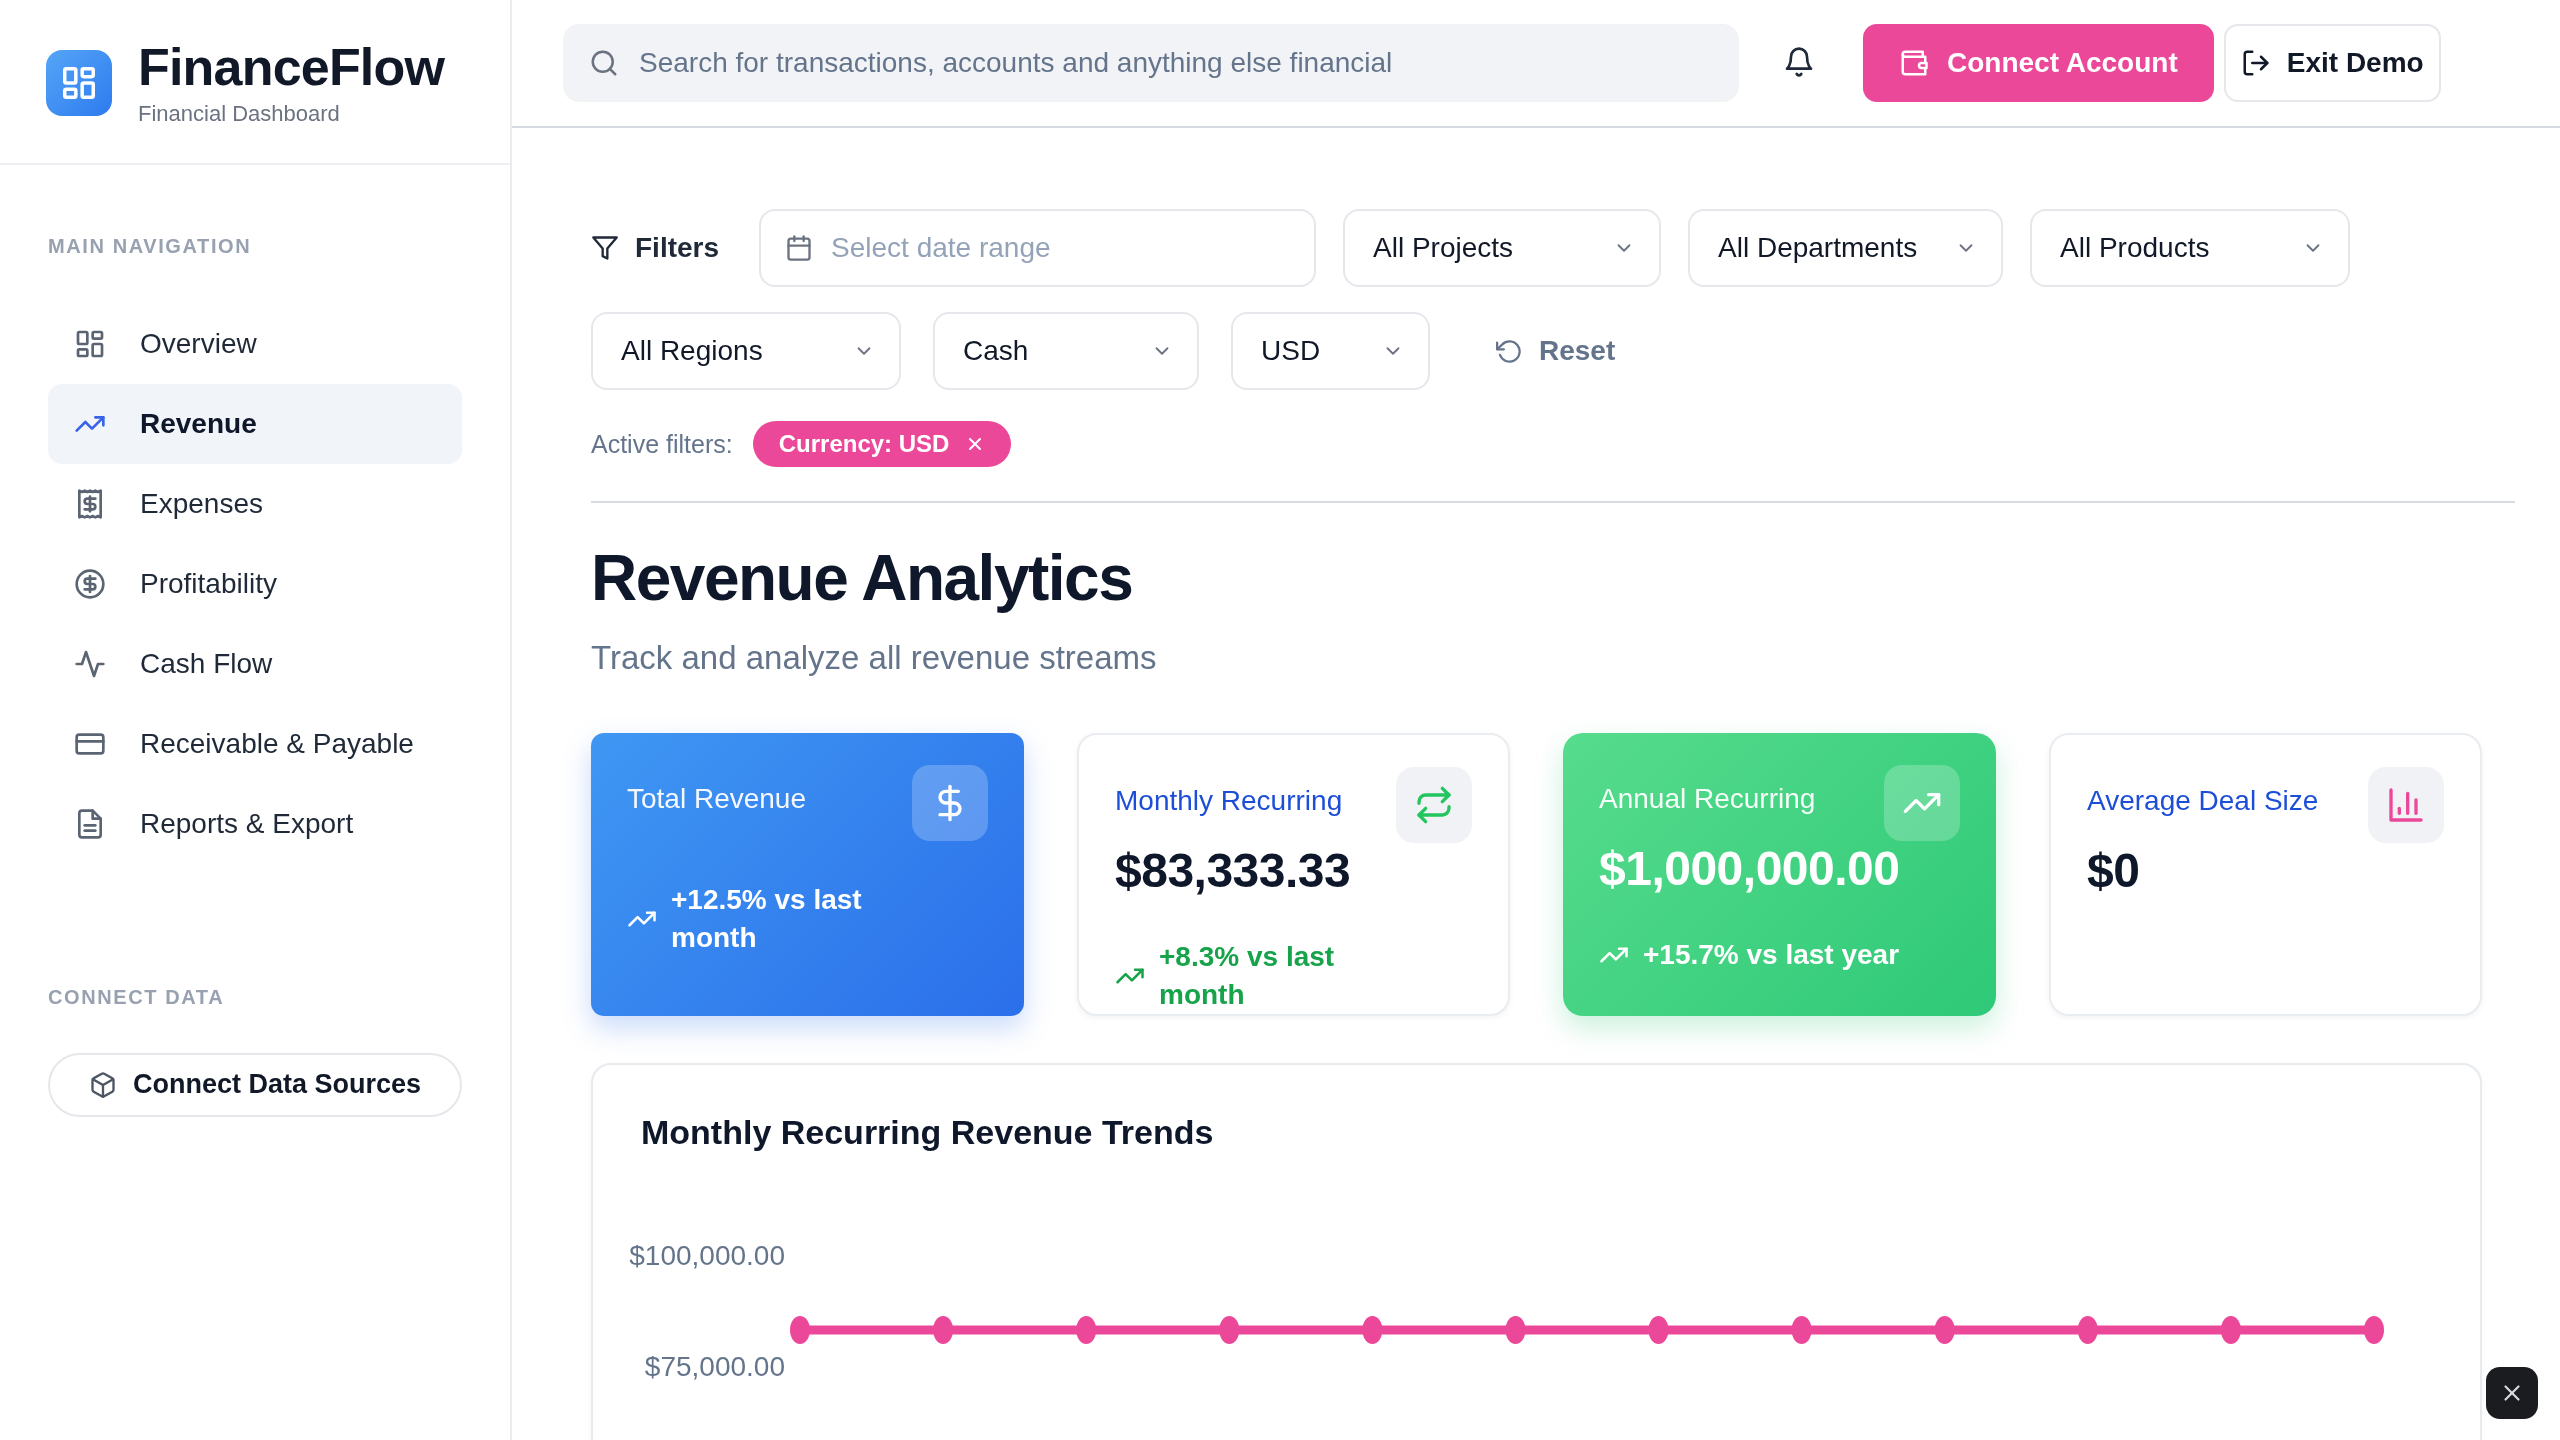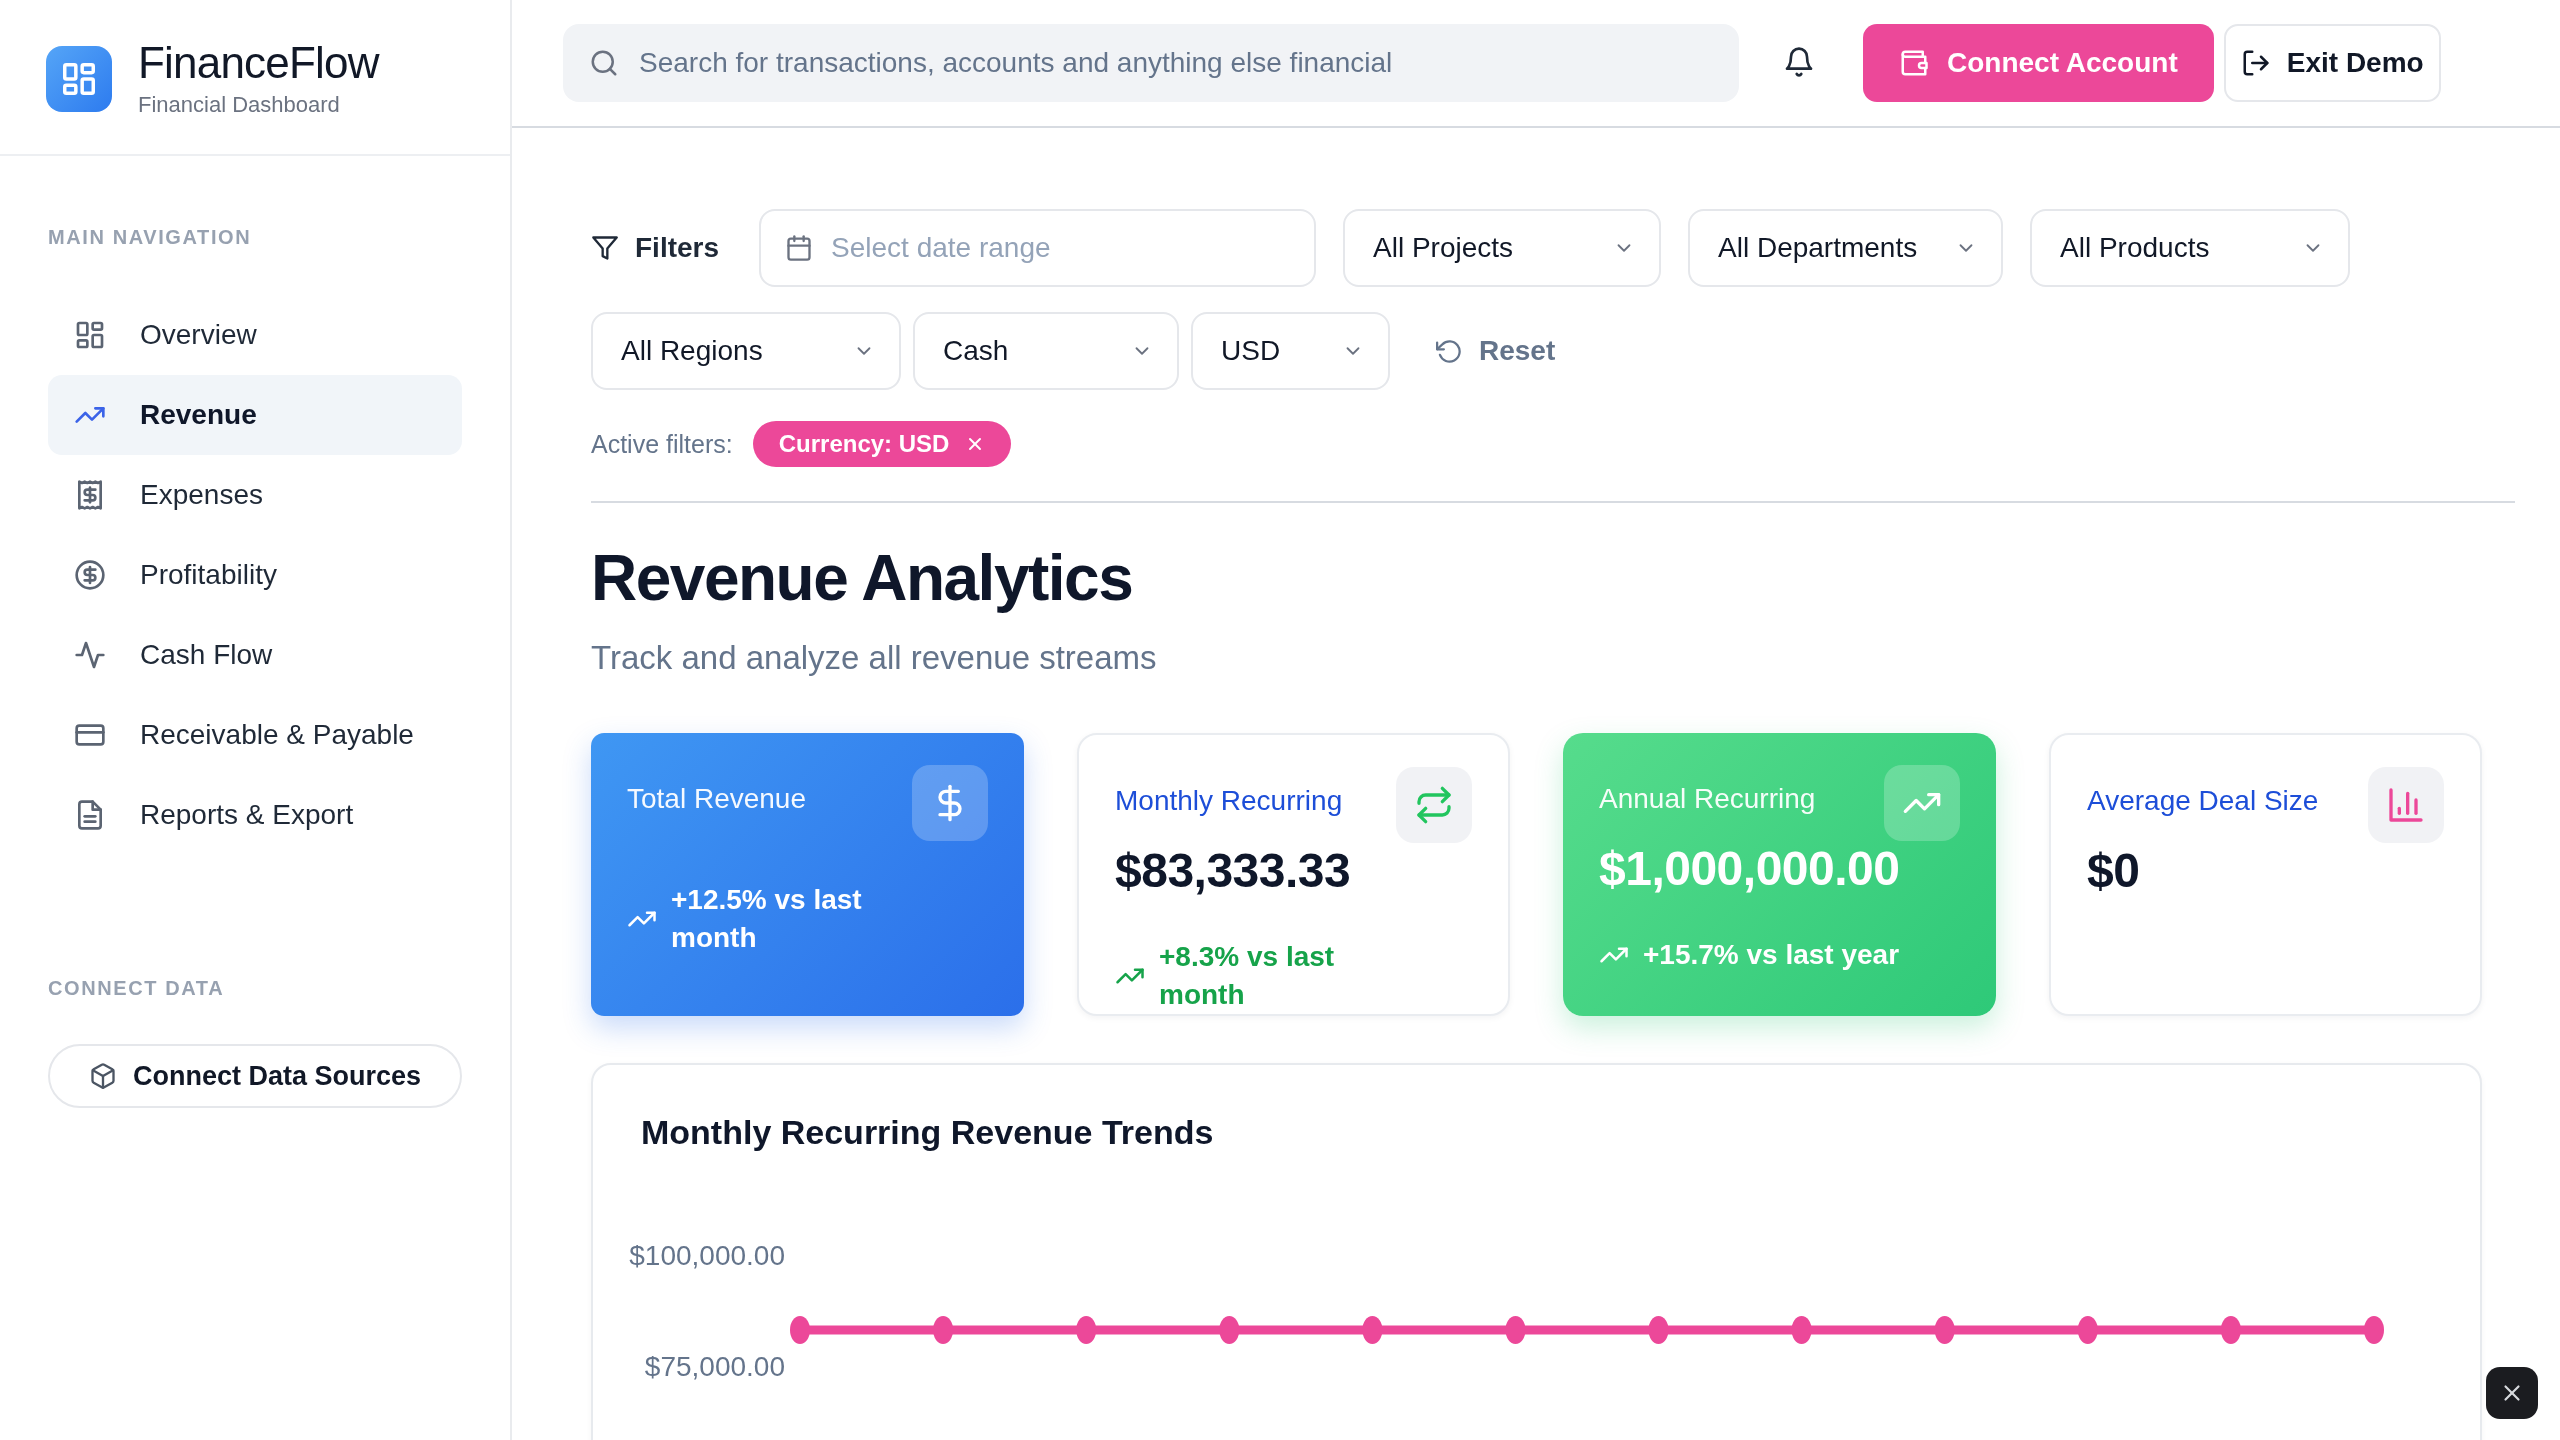--- a/index.html
+++ b/index.html
@@ -16,7 +16,7 @@
   .logo-block { display:flex; align-items:center; gap:26px; padding:40px 46px 36px 46px; border-bottom:2px solid #EDEFF2; }
   .logo-badge { width:66px; height:66px; border-radius:16px; background:linear-gradient(135deg,#55A5F7,#2D7BEF); display:flex; align-items:center; justify-content:center; flex:none; }
   .logo-badge svg { width:38px; height:38px; color:#fff; stroke-width:2.2; }
-  .app-name { font-size:44px; font-weight:400; letter-spacing:-0.8px; color:#111827; line-height:1.05; }
+  .app-name { font-size:52px; font-weight:700; letter-spacing:-0.8px; color:#111827; line-height:1.05; }
   .app-sub { font-size:22px; color:#6B7280; margin-top:6px; }
   .nav { padding:70px 48px 0 48px; }
   .nav-label { font-size:20px; font-weight:700; letter-spacing:1.6px; color:#97A1B0; }

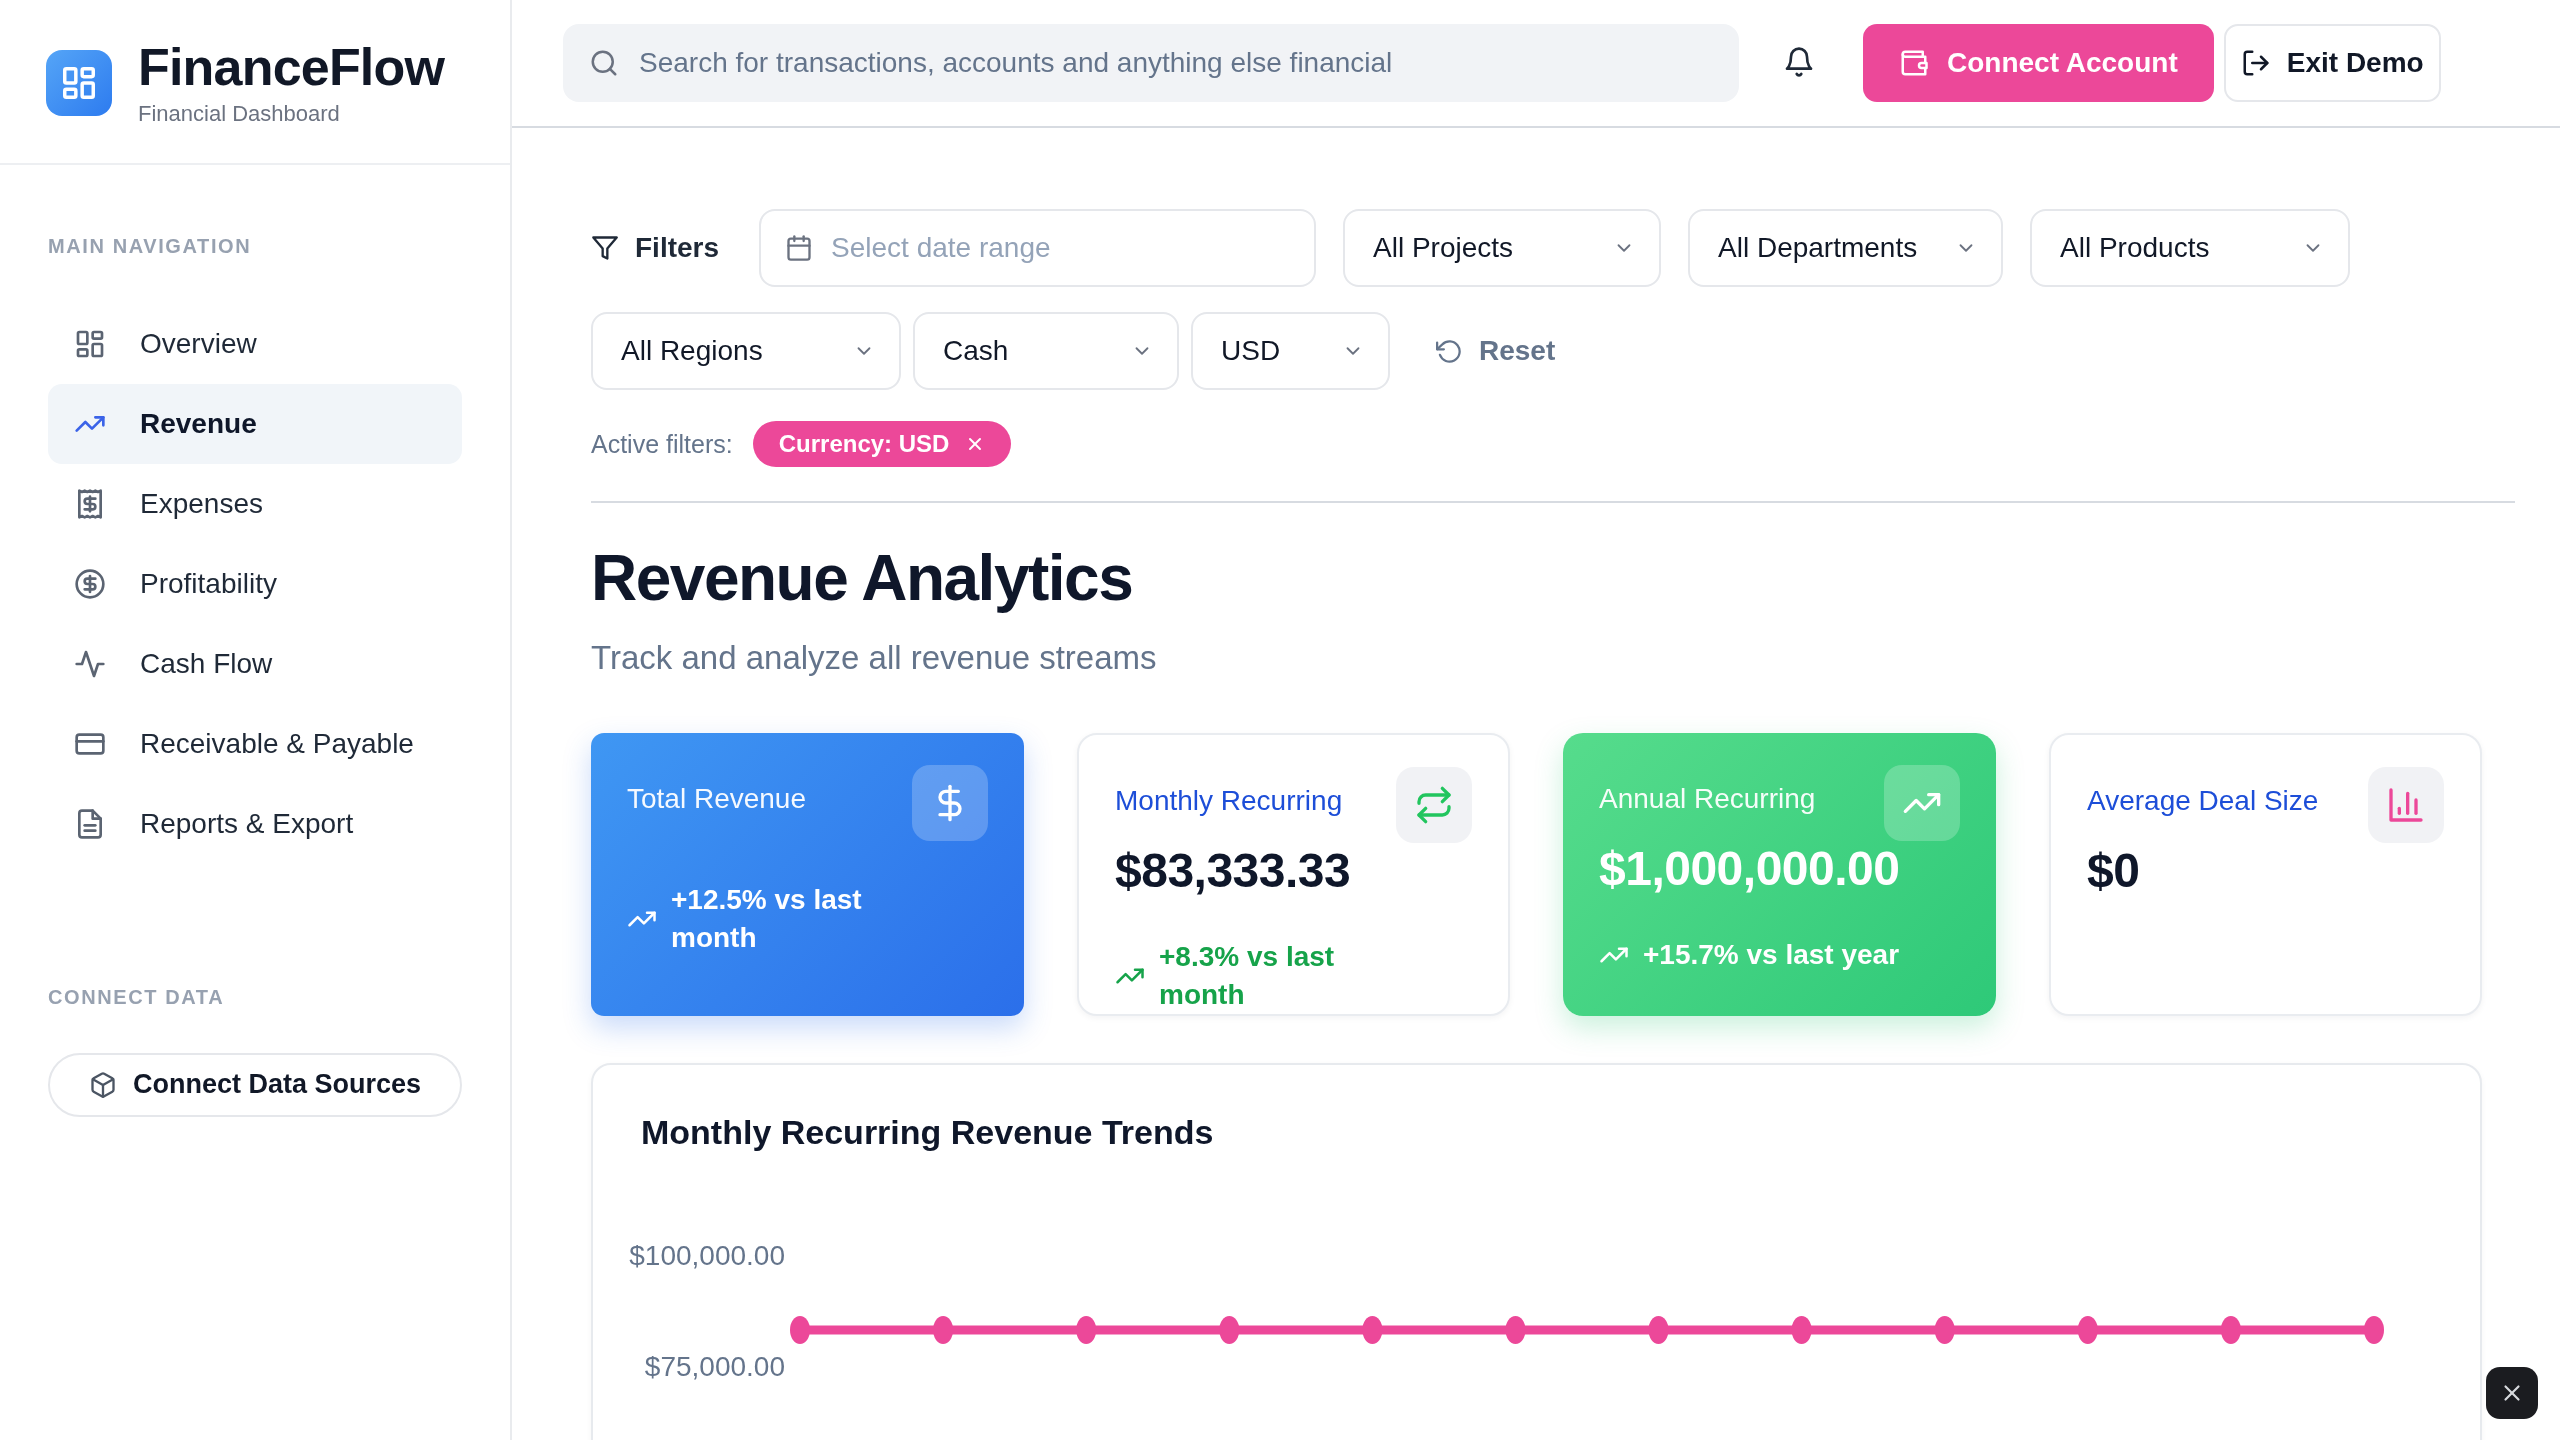--- a/index.html
+++ b/index.html
@@ -47,7 +47,7 @@
   .filters-section { padding-top:81px; padding-bottom:34px; border-bottom:2px solid #D7DBE1; margin-right:-33px; padding-right:33px; }
   .frow { display:flex; align-items:center; }
   .frow1 { gap:27px; }
-  .frow2 { margin-top:25px; gap:12px; }
+  .frow2 { margin-top:25px; gap:32px; }
   .filters-title { display:flex; align-items:center; gap:16px; font-size:28px; font-weight:700; color:#1F2937; margin-right:13px; }
   .filters-title svg { width:28px; height:28px; color:#1F2937; }
   .field { height:78px; border:2px solid #E5E7EB; border-radius:16px; background:#fff; display:flex; align-items:center; cursor:pointer; }

